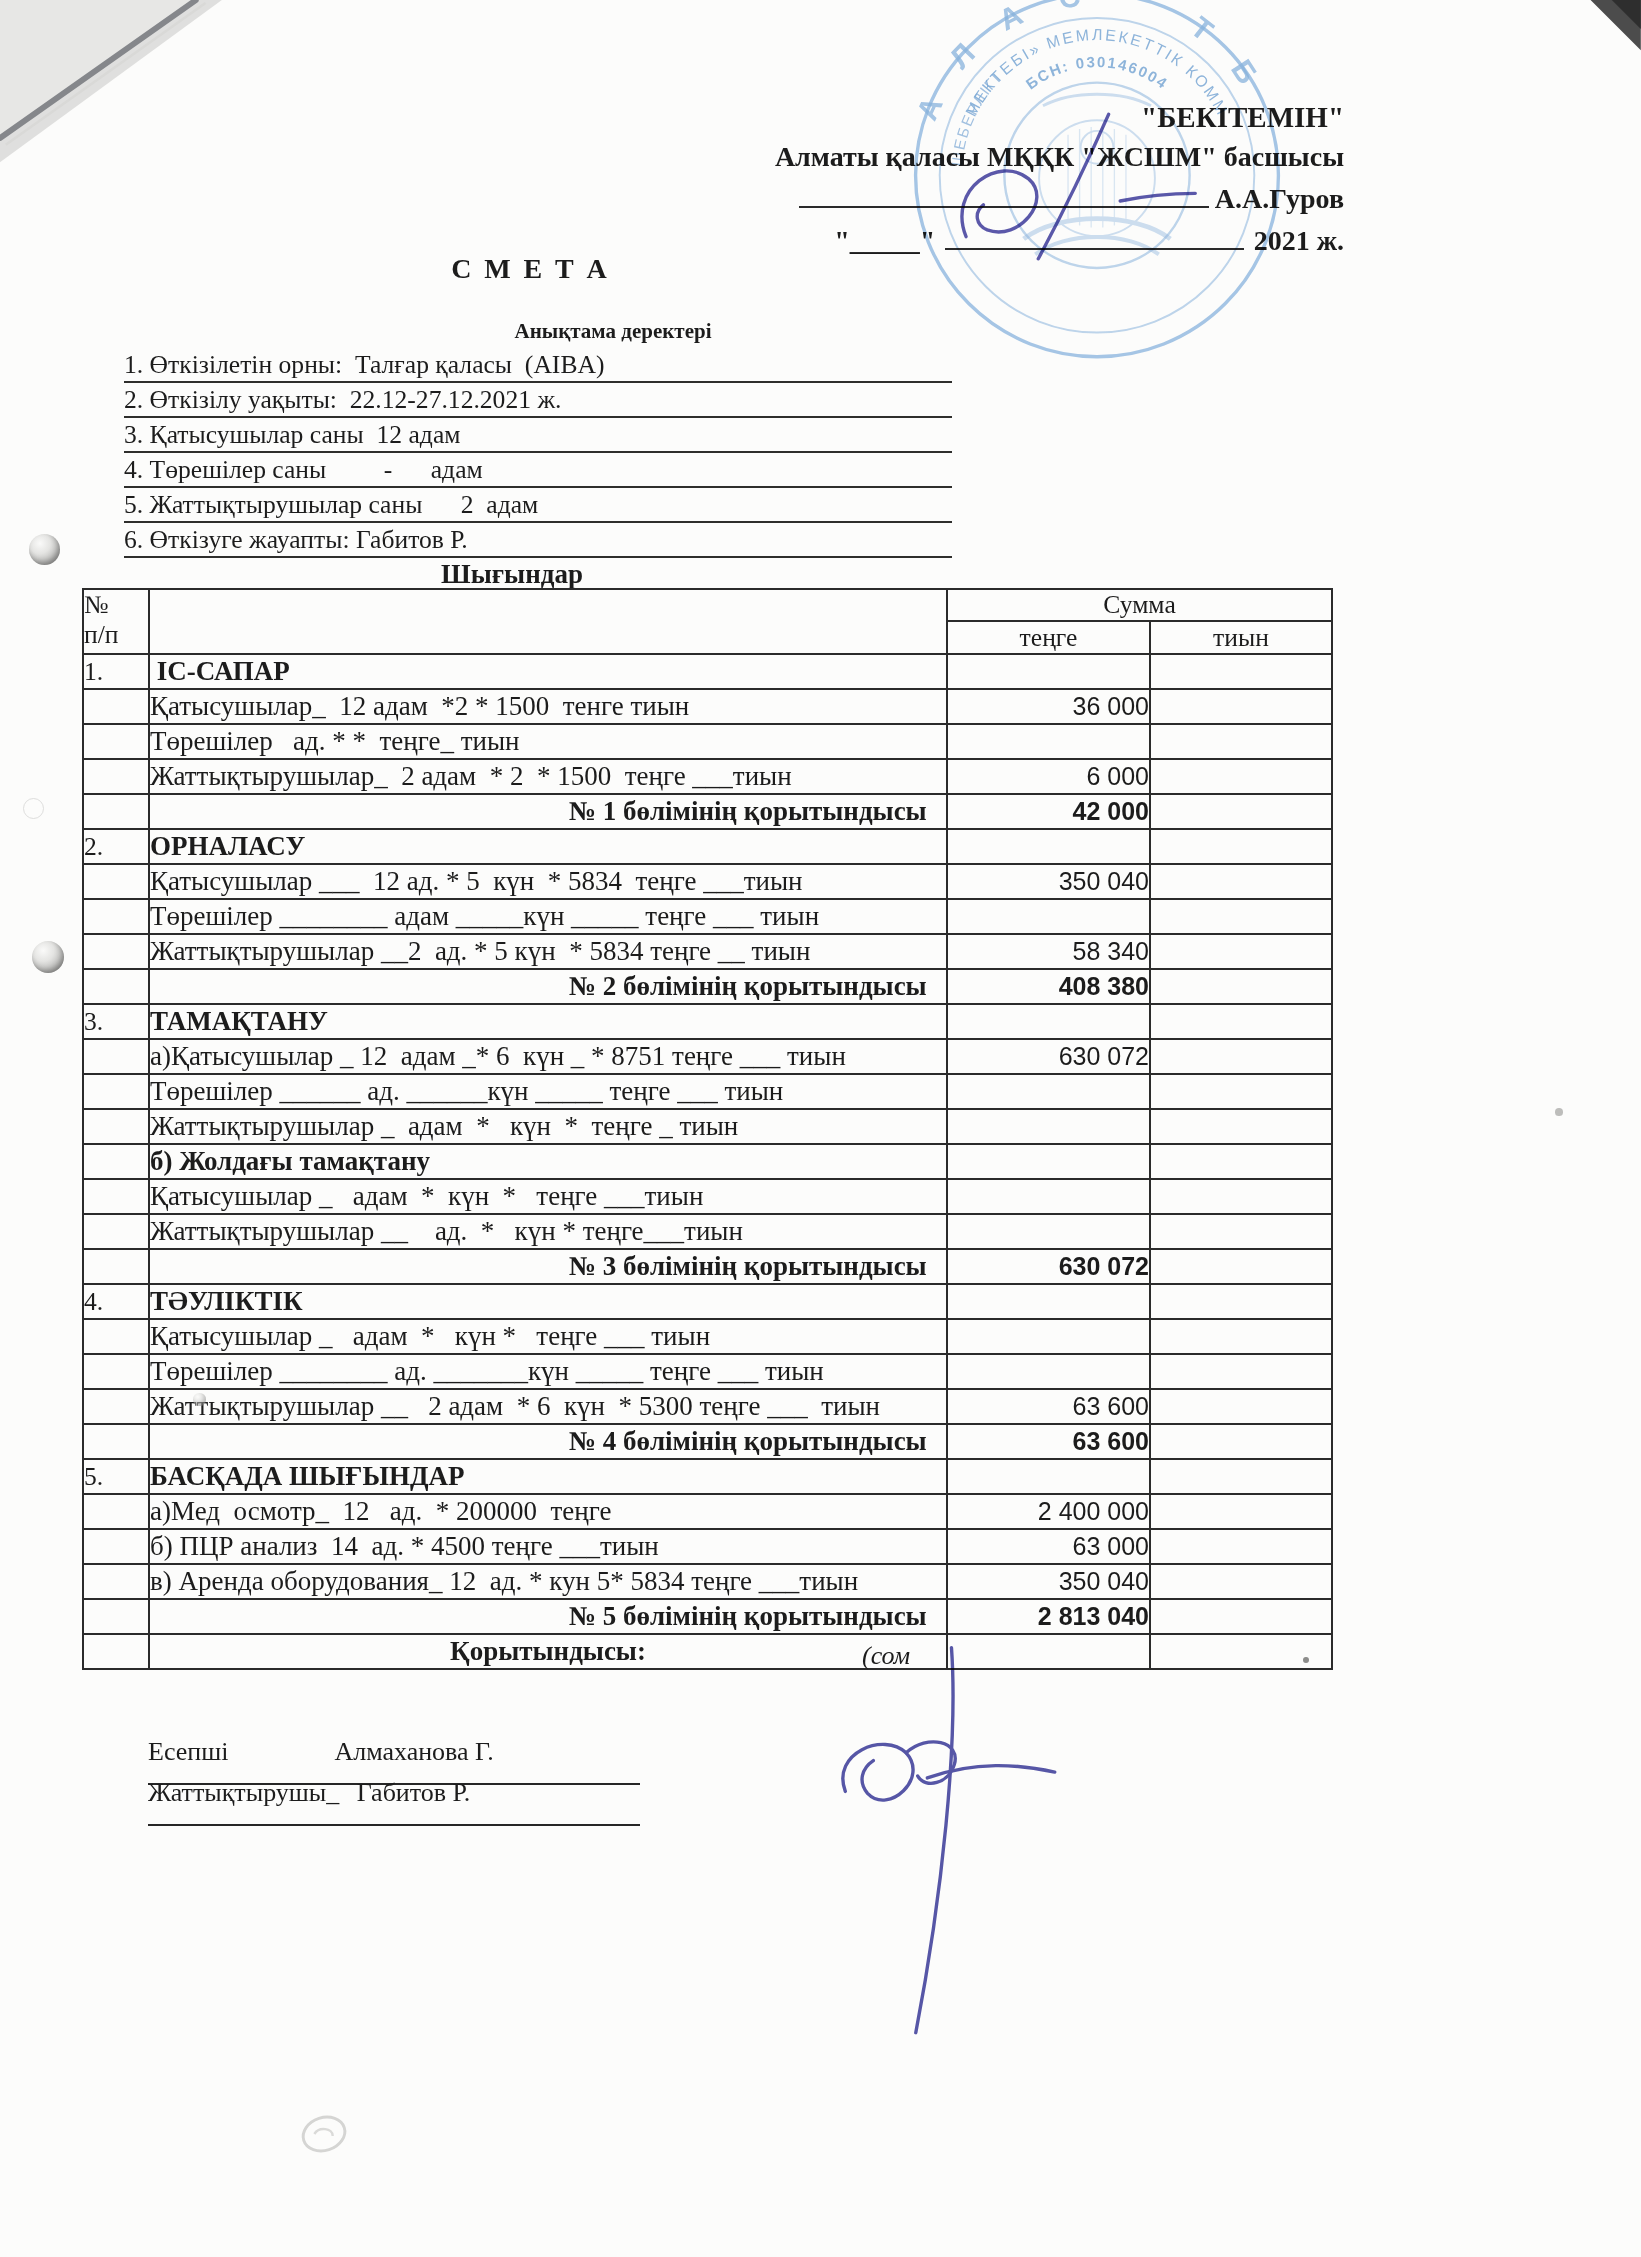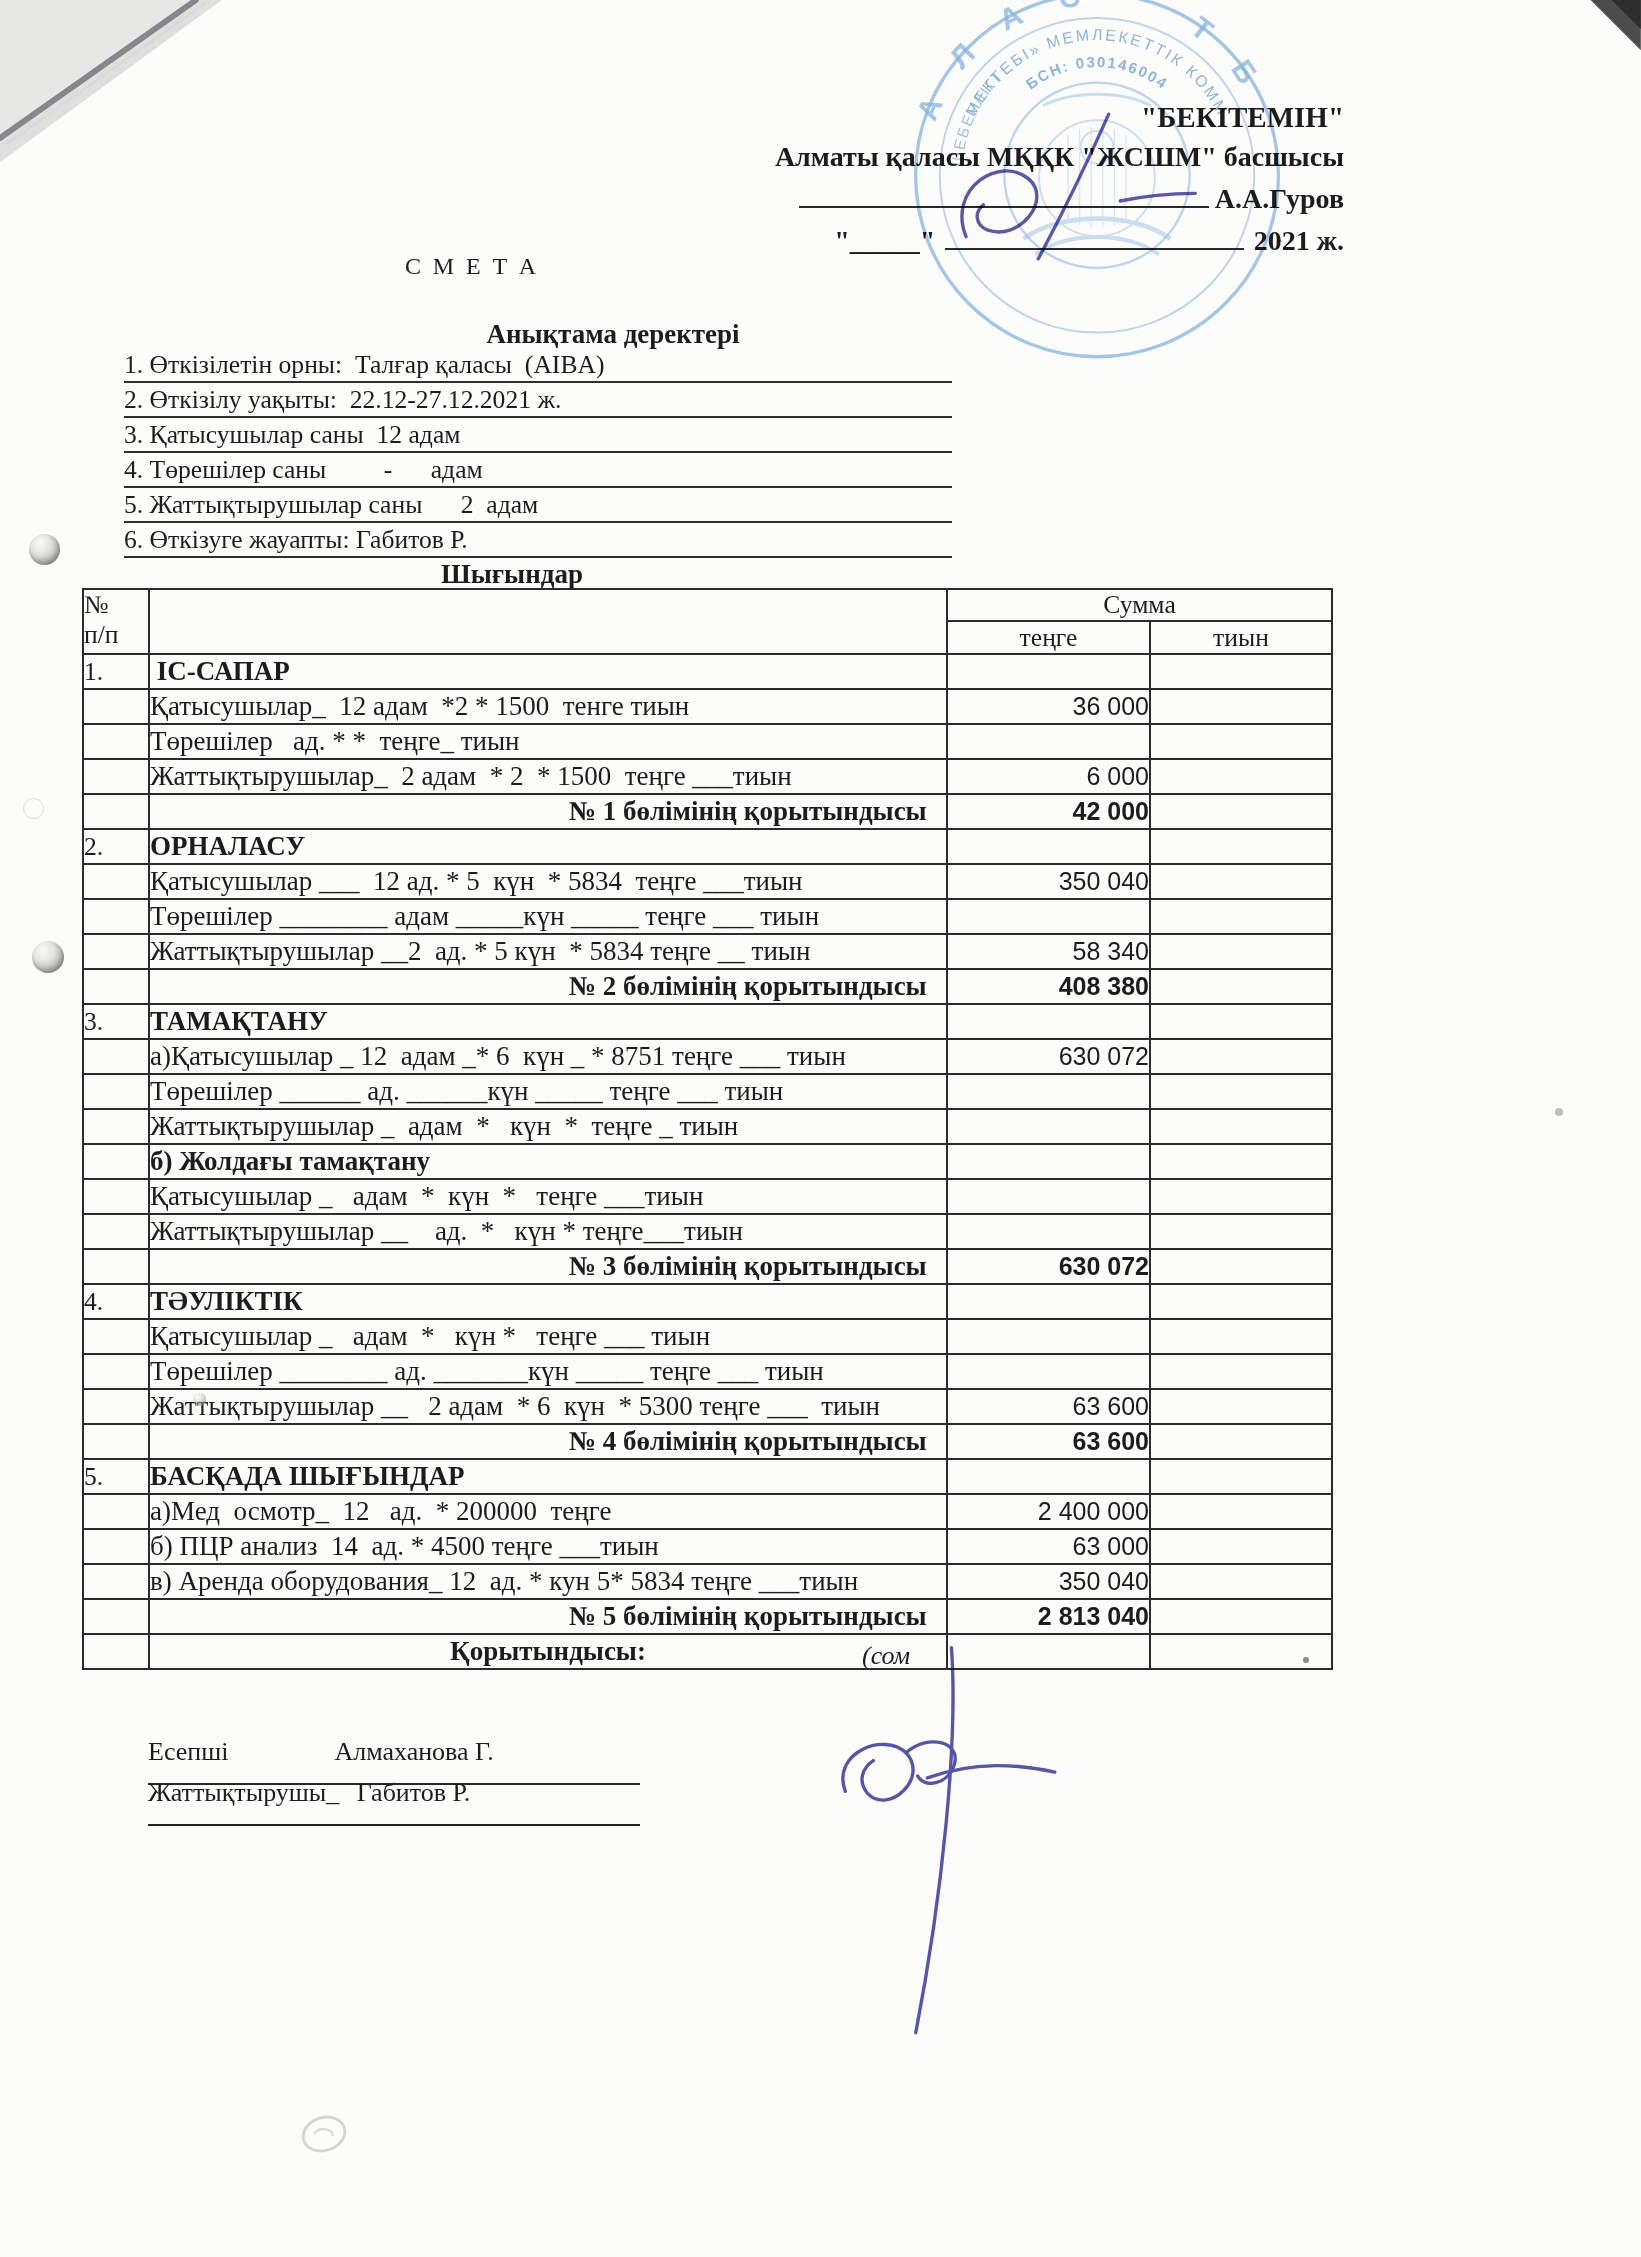--- a/index.html
+++ b/index.html
@@ -17,8 +17,8 @@
   .date-blank{display:inline-block;width:299px;border-bottom:2.9px solid #2a2a2a;height:29px;margin:0 9.7px;}
 
   
-  .doc-title{position:absolute;top:253px;left:405px;width:251px;
-             font-size:24px;font-weight:normal;letter-spacing:2.9px;}
+  .doc-title{position:absolute;top:253px;left:405px;width:251px;text-align:center;
+             font-size:28px;font-weight:bold;letter-spacing:2.9px;}
   .ref-heading{position:absolute;top:319px;left:410px;width:406px;text-align:center;
                font-size:27px;font-weight:bold;}
   .expenses-heading{position:absolute;top:559px;left:367px;width:290px;text-align:center;

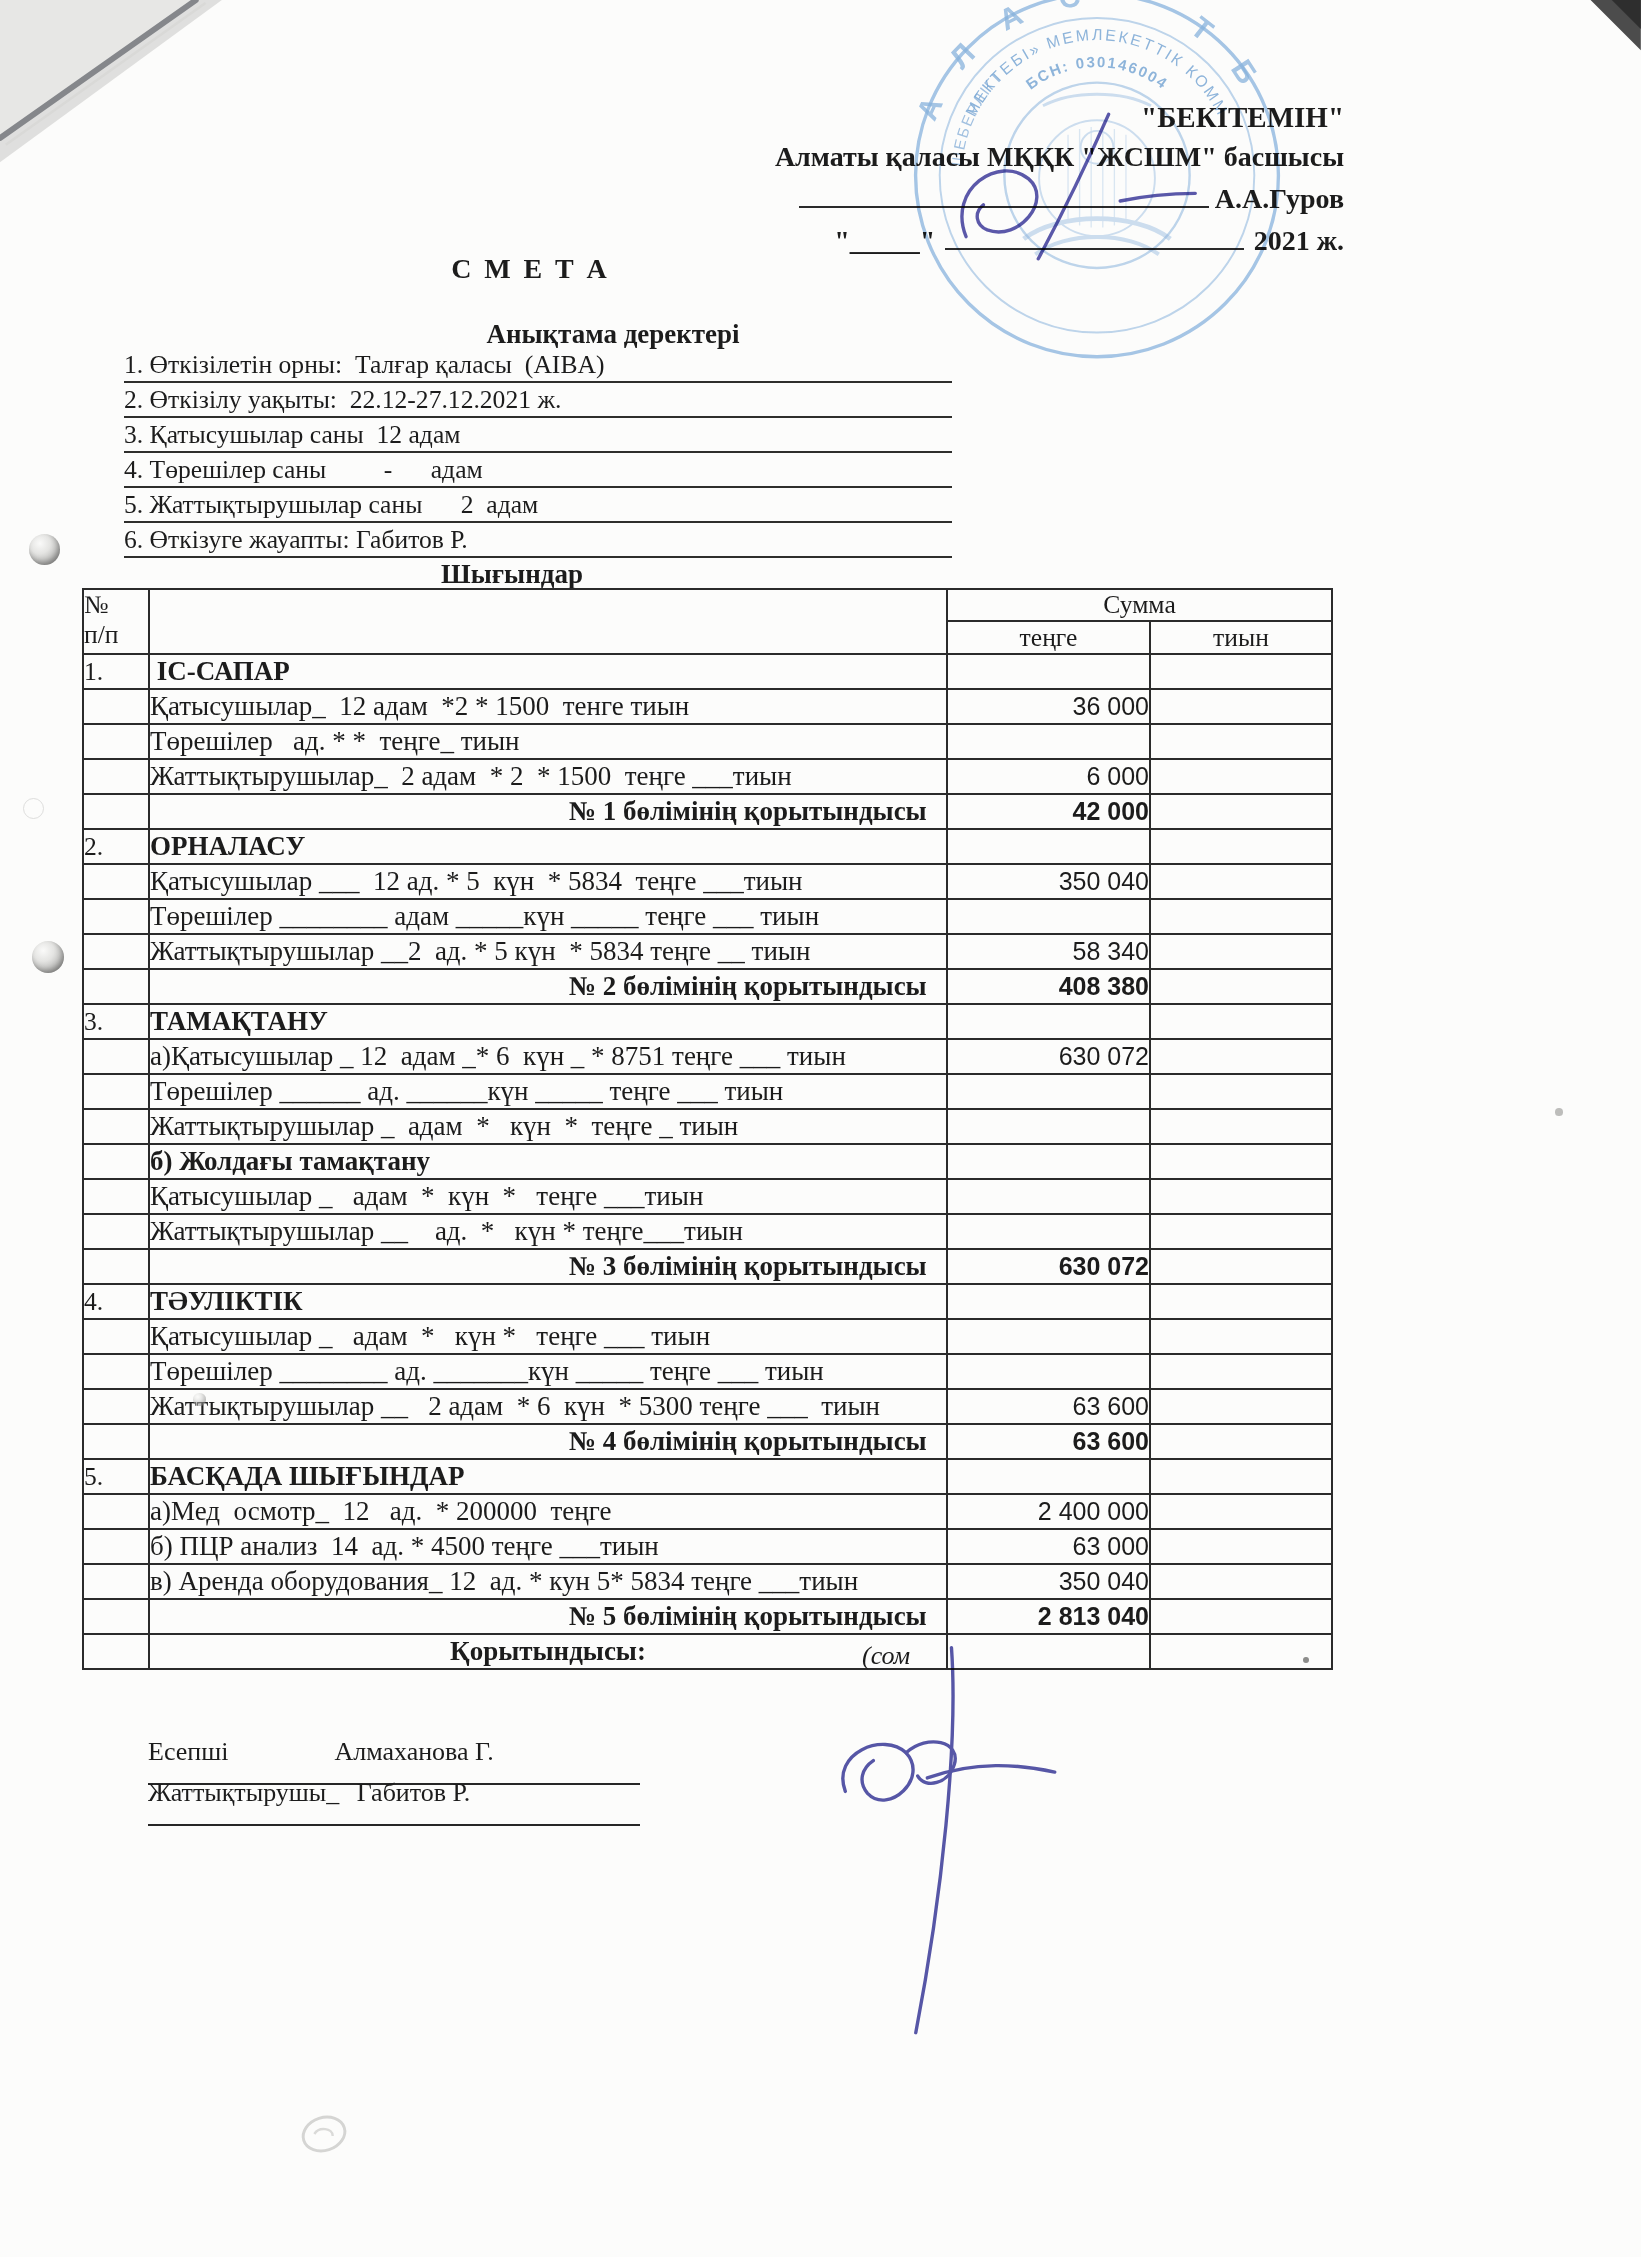--- a/index.html
+++ b/index.html
@@ -20,7 +20,7 @@
   .doc-title{position:absolute;top:253px;left:405px;width:251px;text-align:center;
              font-size:28px;font-weight:bold;letter-spacing:2.9px;}
   .ref-heading{position:absolute;top:319px;left:410px;width:406px;text-align:center;
-               font-size:27px;font-weight:bold;}
+               font-size:21px;font-weight:bold;}
   .expenses-heading{position:absolute;top:559px;left:367px;width:290px;text-align:center;
                     font-size:27px;font-weight:bold;}
 

